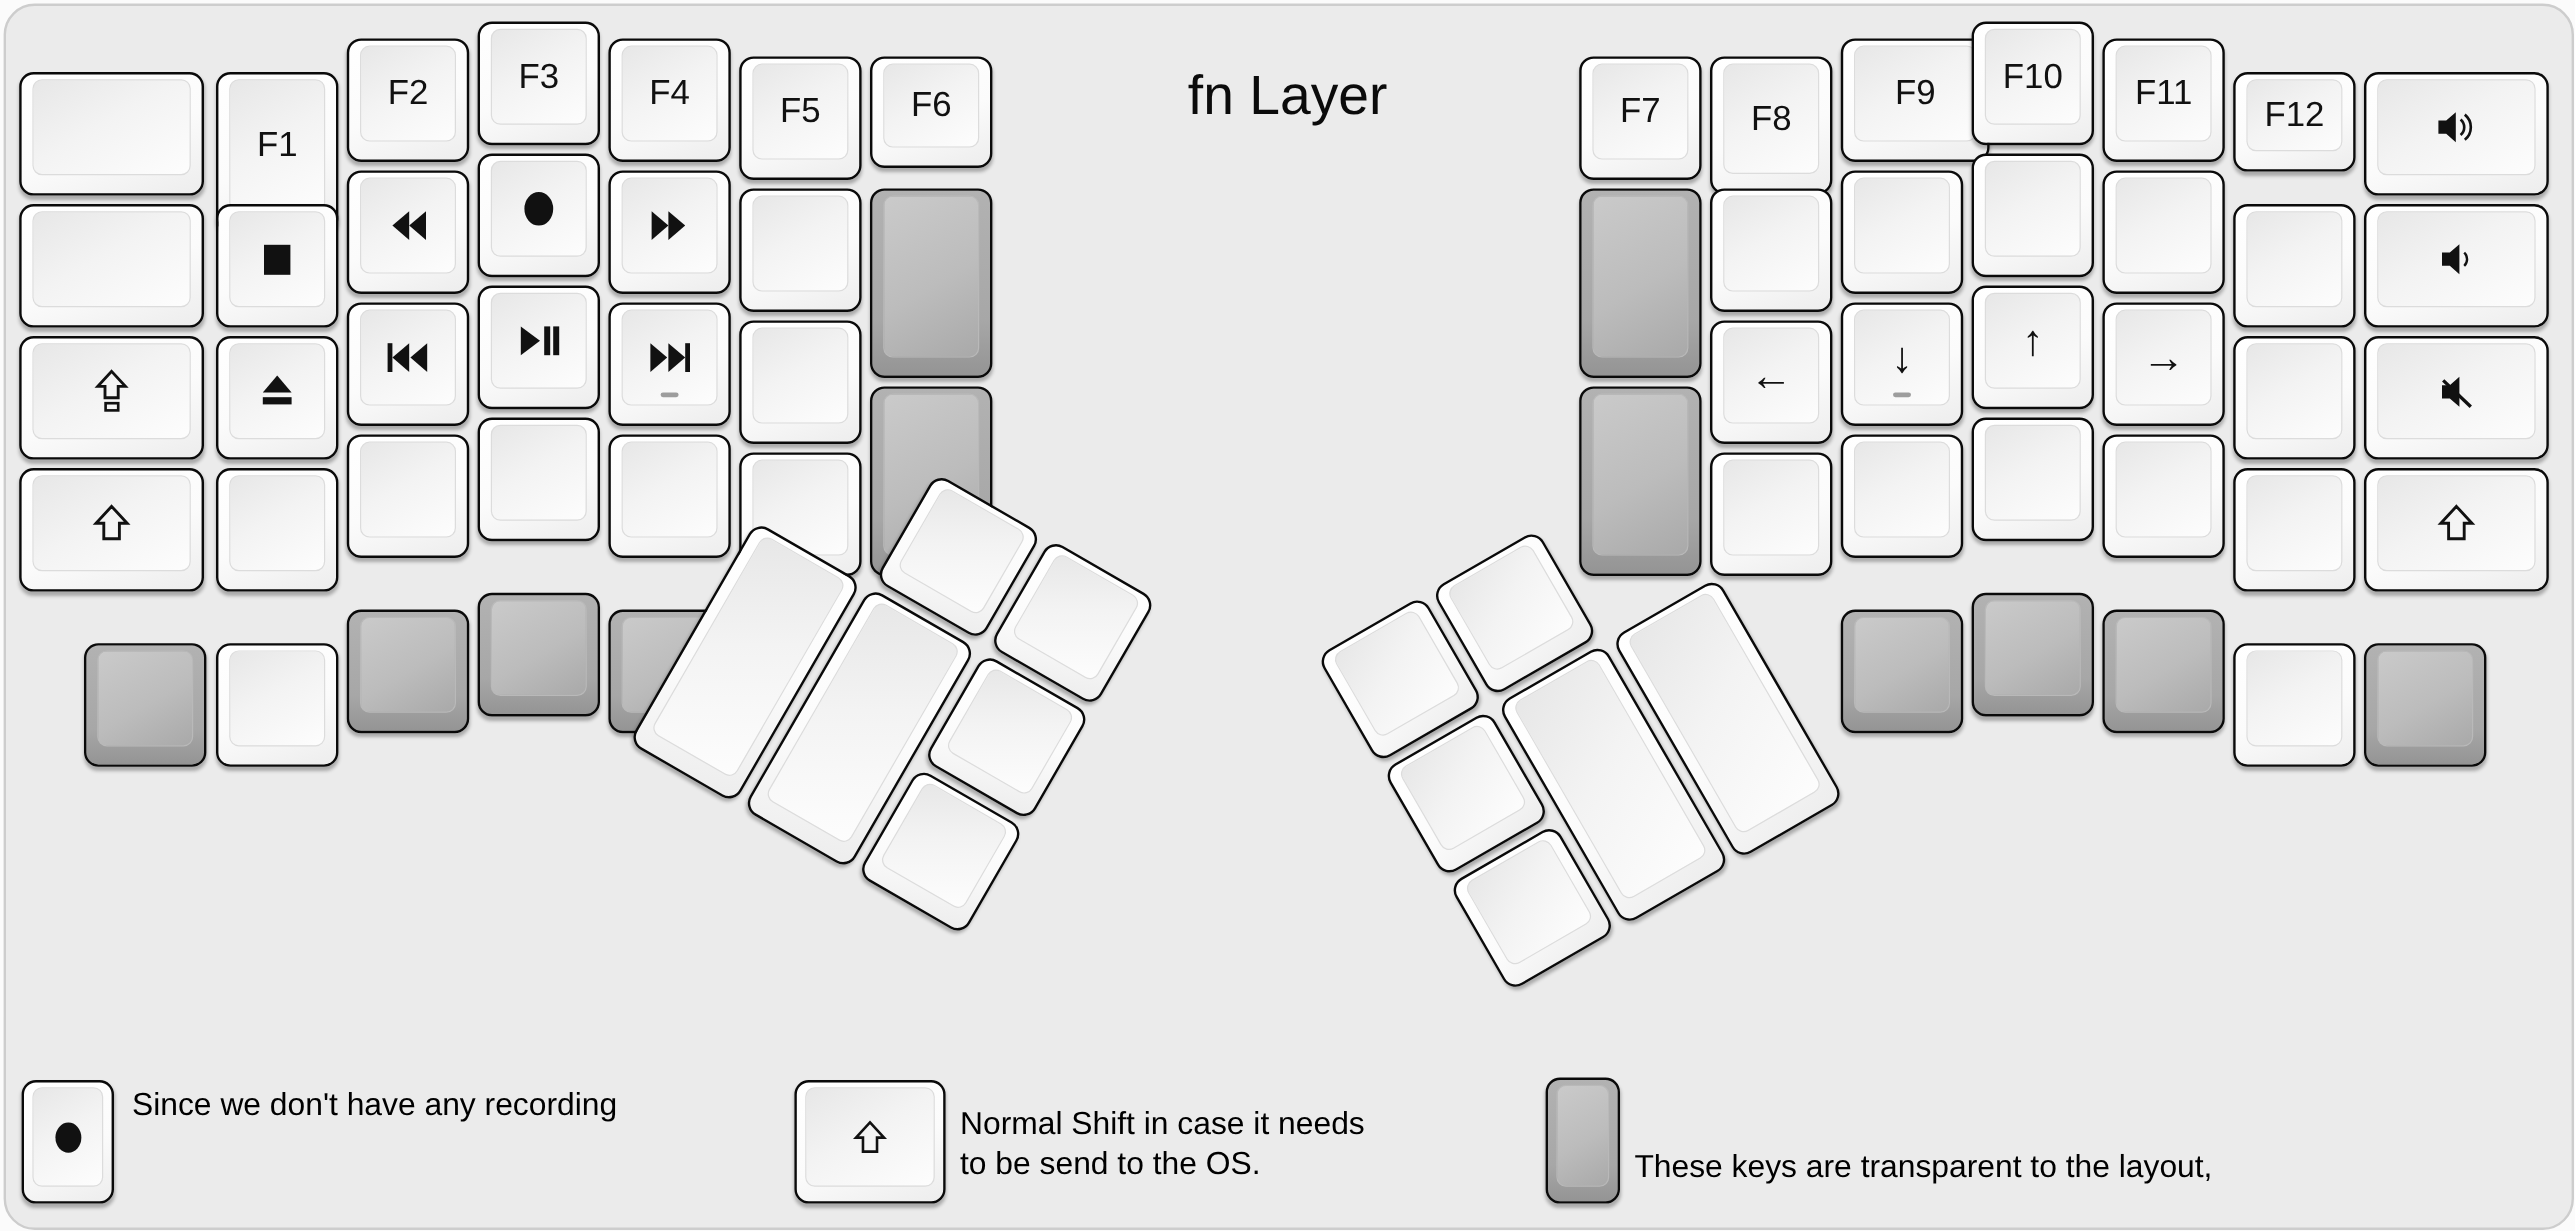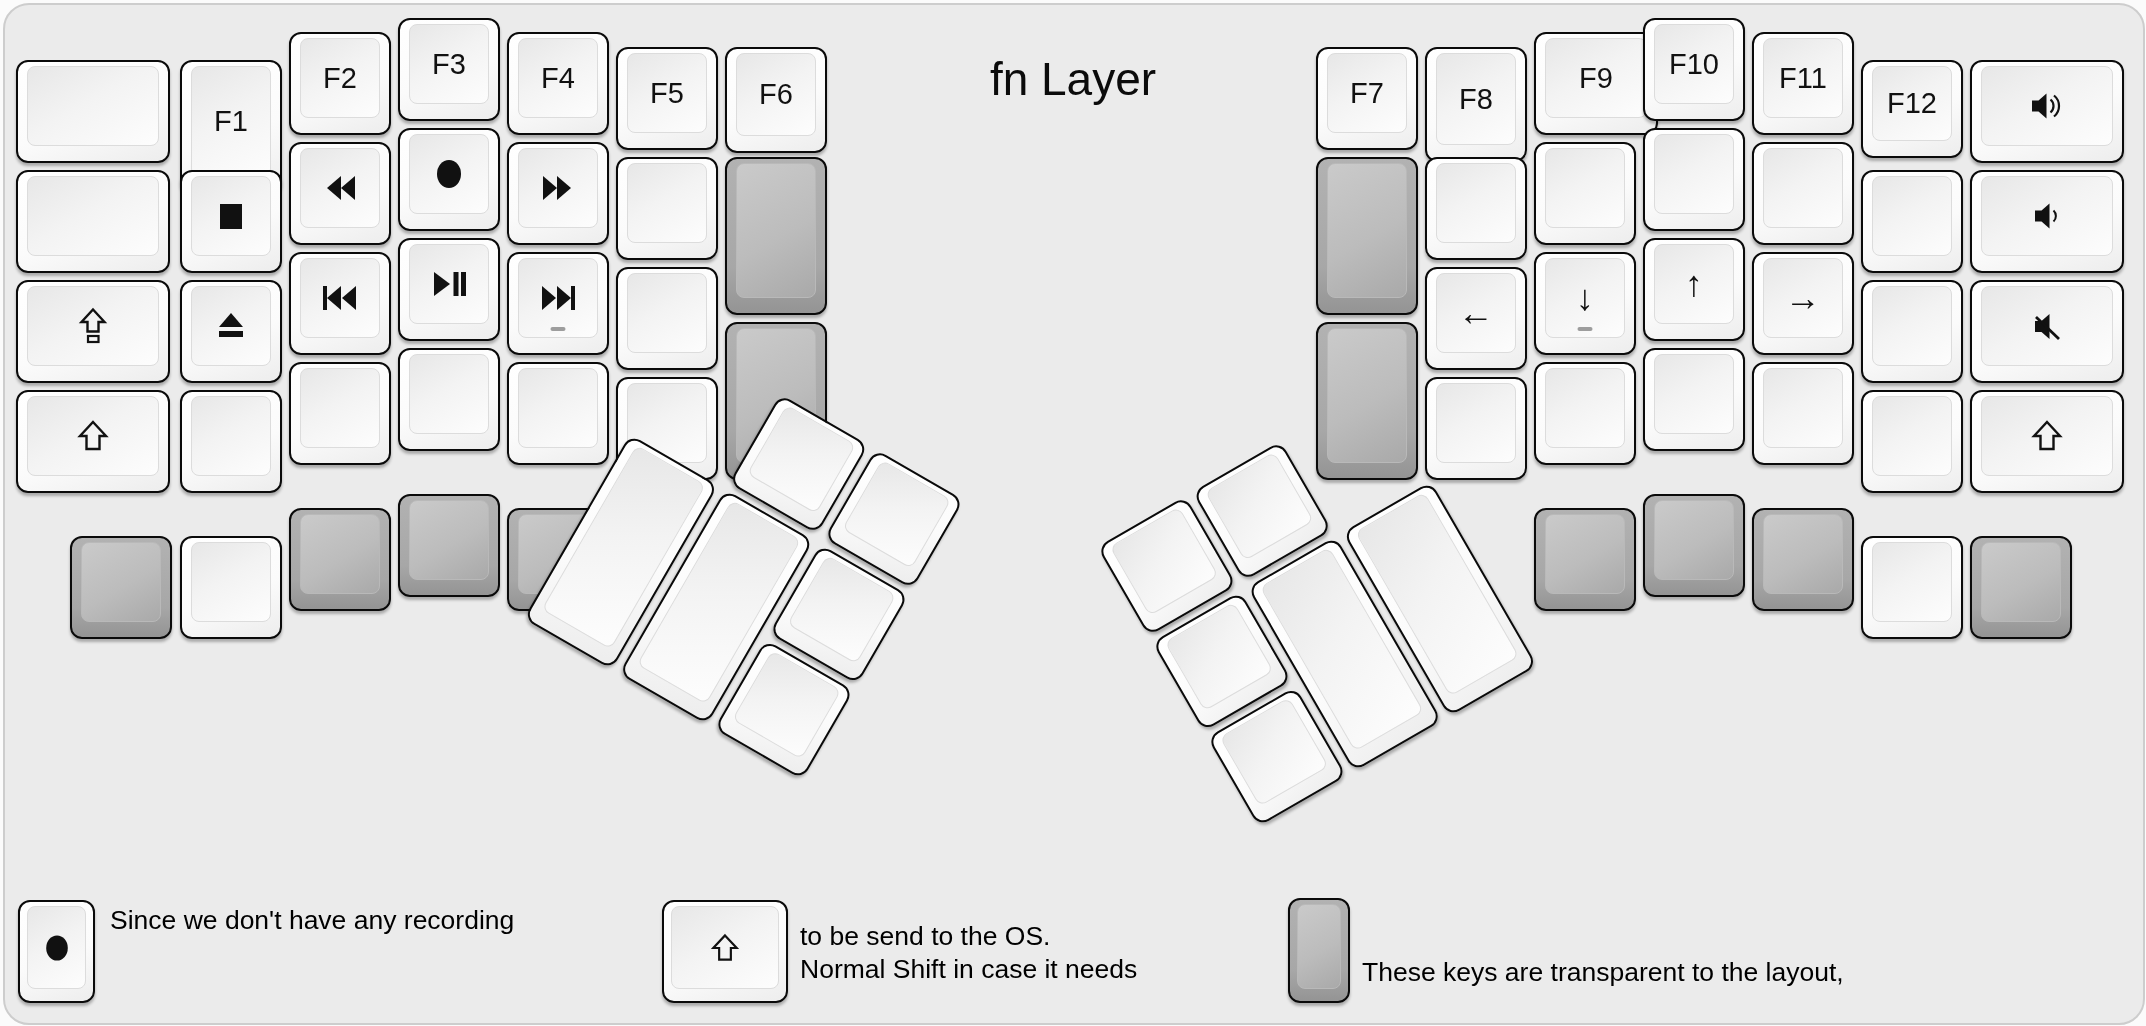--- a/index.html
+++ b/index.html
@@ -188,7 +188,7 @@
       <div class="key white" style="left: 616px; top: 377px; width: 102px; height: 103px;">
         <div class="cap"></div>
       </div>
-      <div class="key white" style="left: 725px; top: 47px; width: 102px; height: 106px; text-decoration: underline;">
+      <div class="key white" style="left: 725px; top: 47px; width: 102px; height: 93px; text-decoration: underline;">
         <div class="cap">
           <span class="klabel">F6</span>
         </div>

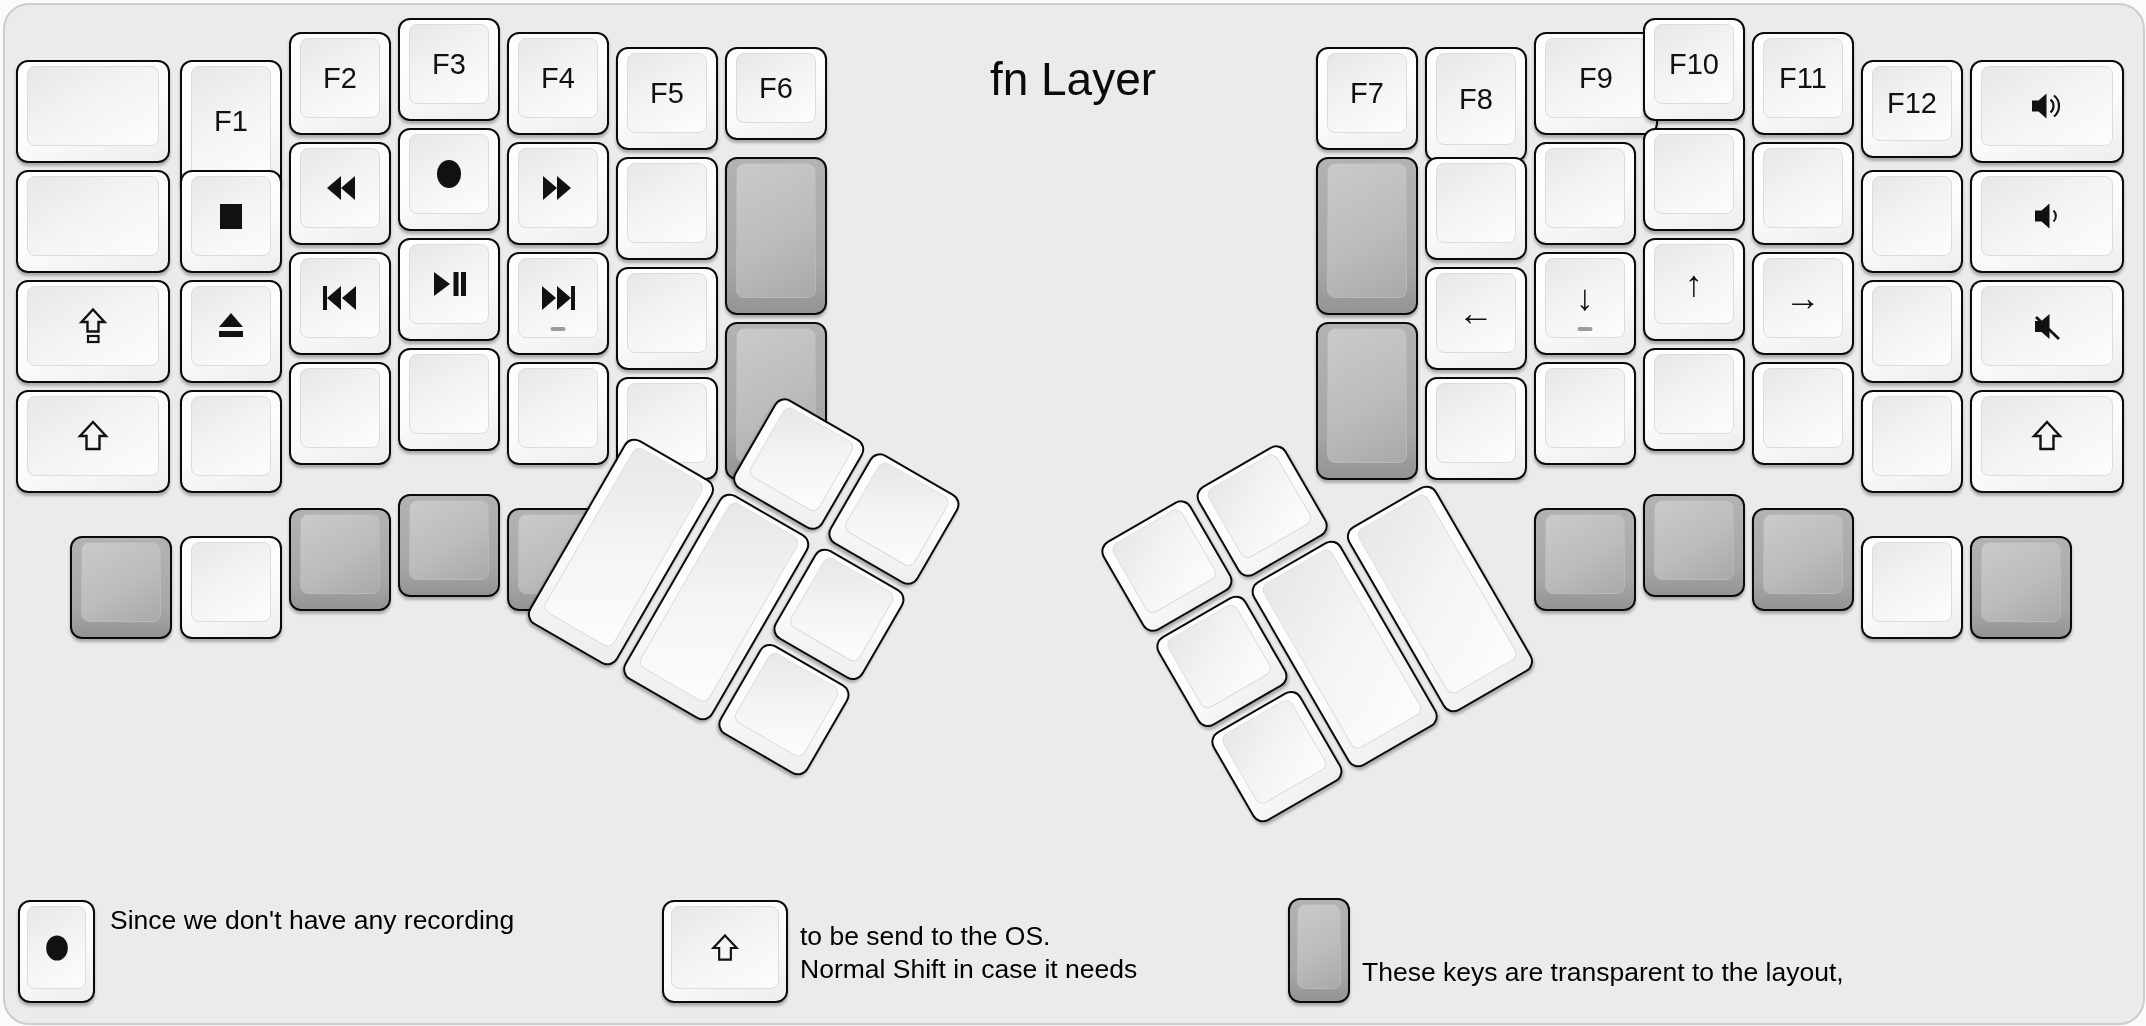--- a/index.html
+++ b/index.html
@@ -290,7 +290,7 @@
       <div class="key white" style="left: 1752px; top: 362px; width: 102px; height: 103px;">
         <div class="cap"></div>
       </div>
-      <div class="key white" style="left: 1861px; top: 60px; width: 102px; height: 98px;">
+      <div class="key white" style="left: 1861px; top: 60px; width: 102px; height: 83px;">
         <div class="cap">
           <span class="klabel">F12</span>
         </div>

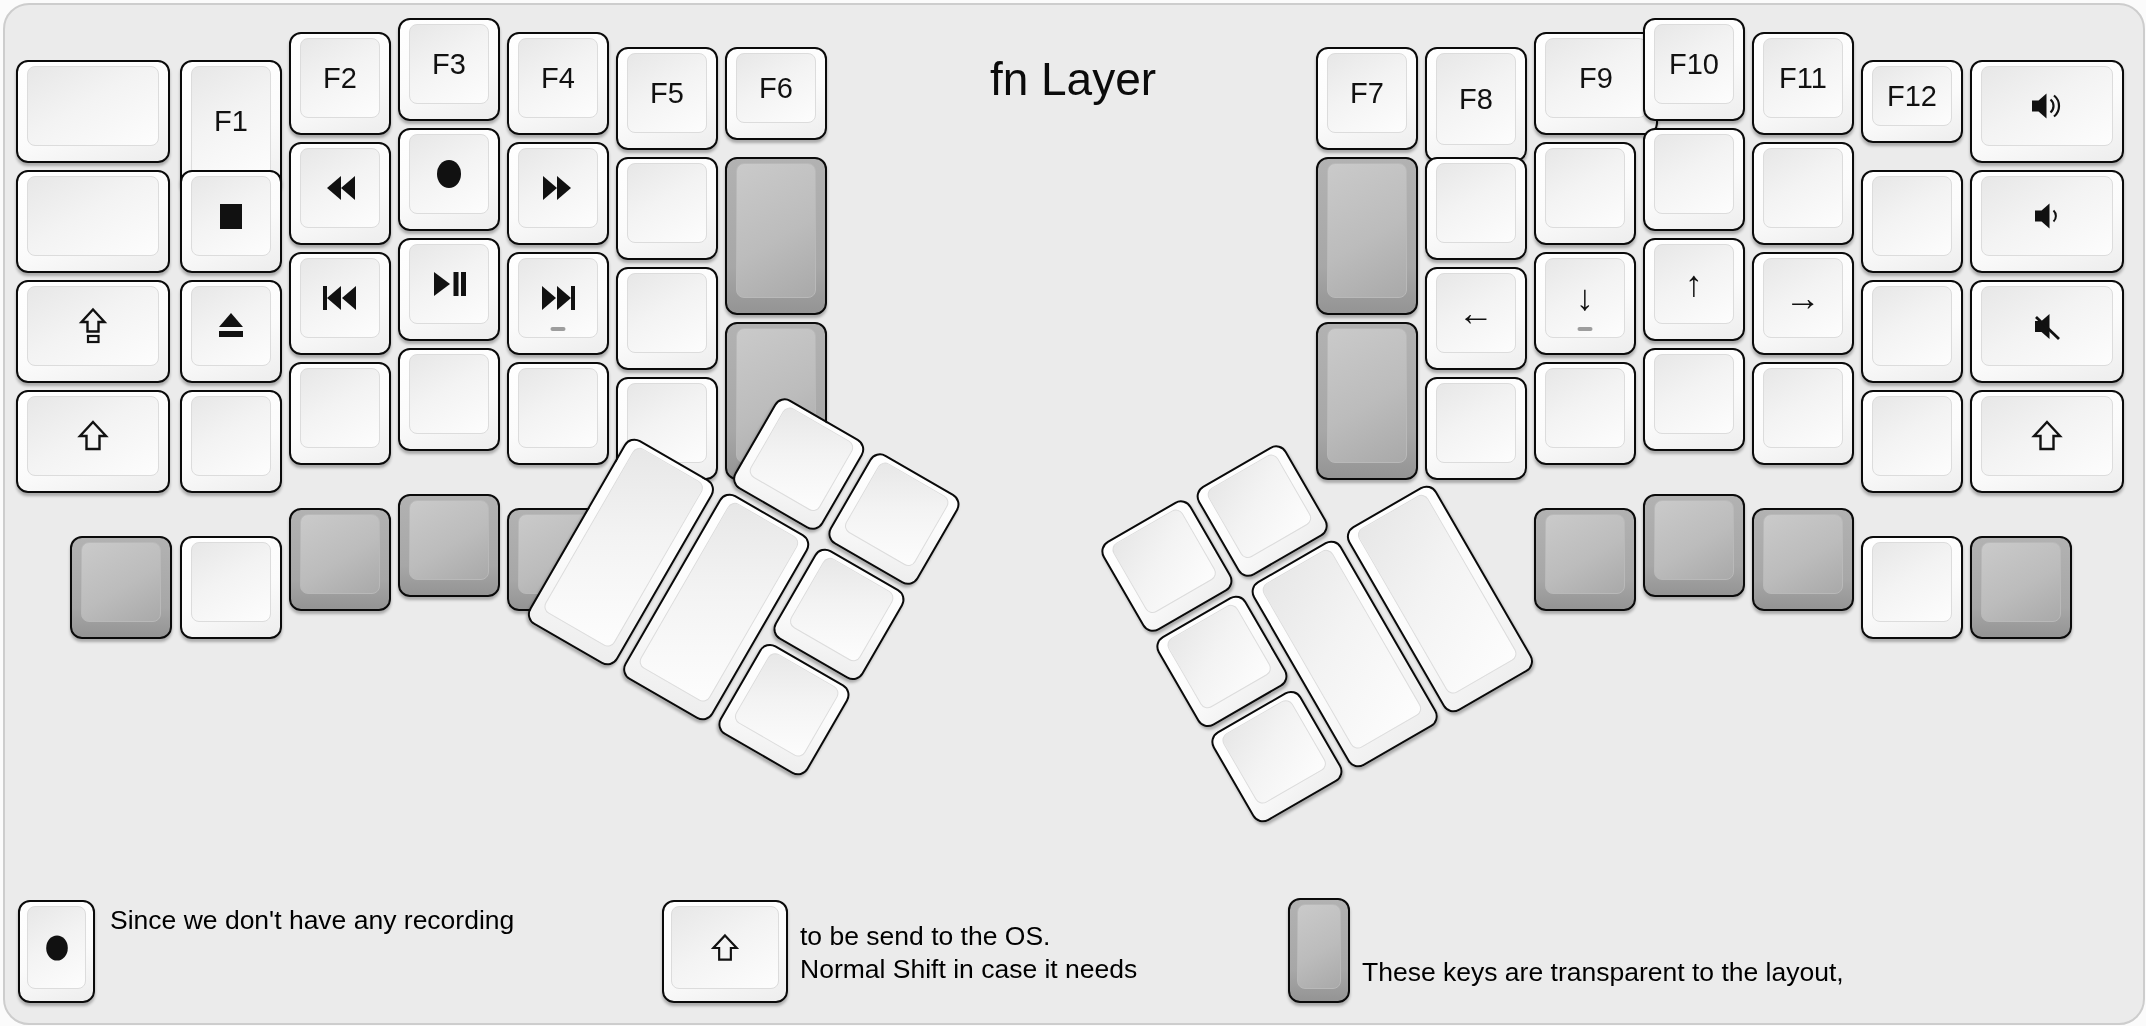--- a/index.html
+++ b/index.html
@@ -426,8 +426,8 @@
           </div>
         </div>
         <div class="legend-text" style="left: 800px; top: 920px;">
+          <div>Normal Shift in case it needs</div>
           <div>to be send to the OS.</div>
-          <div>Normal Shift in case it needs</div>
         </div>
       </div>
       <div>

